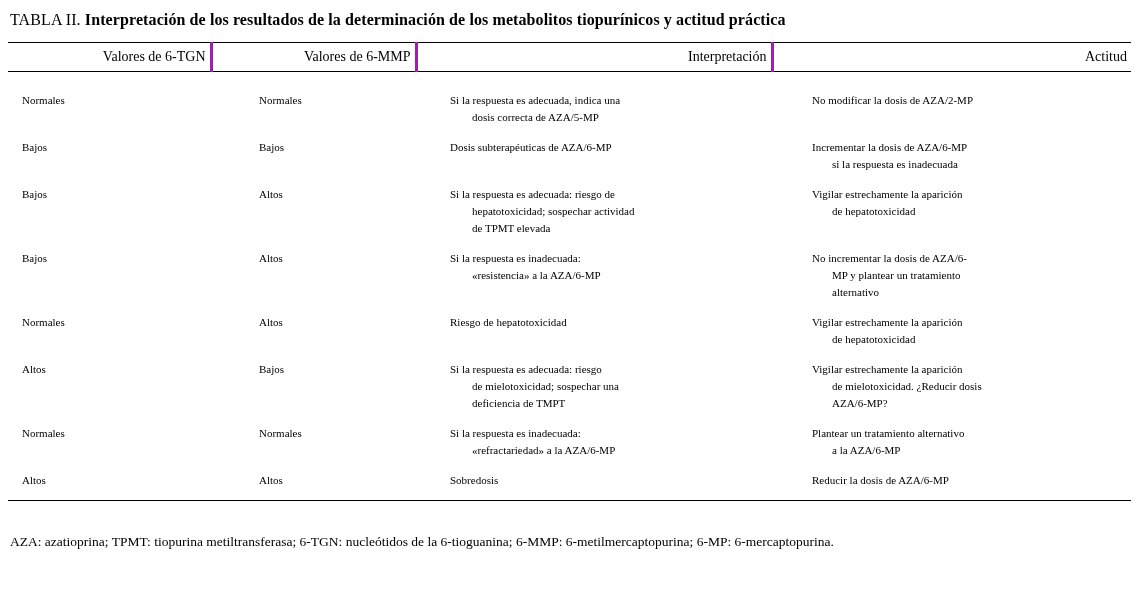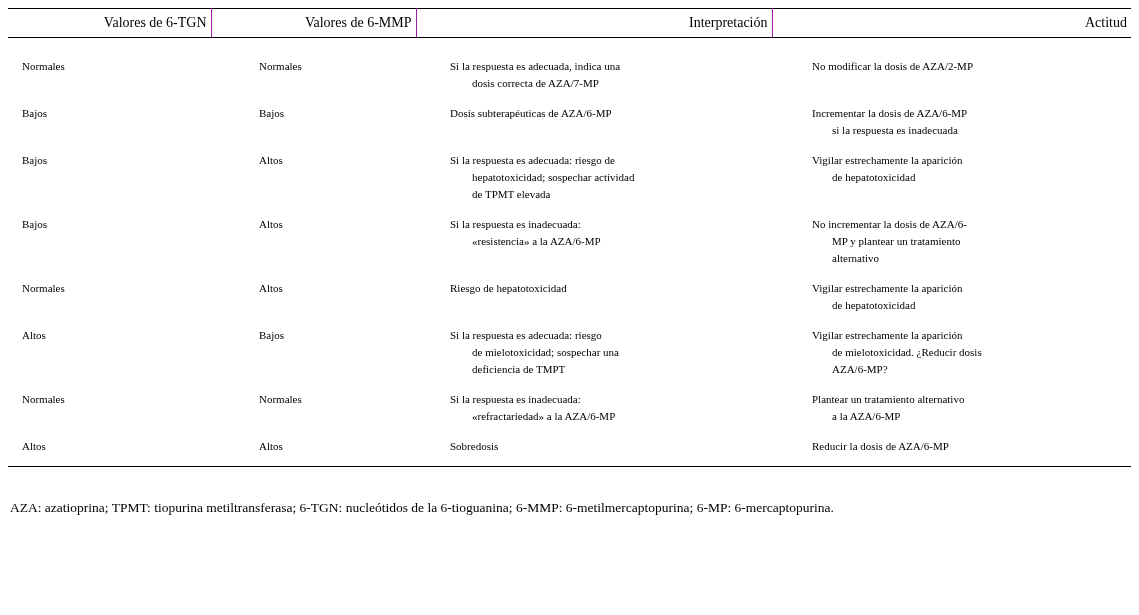--- a/index.html
+++ b/index.html
@@ -74,6 +74,10 @@
 
 <div class="page">
 
+  <div class="title">
+    <span class="label">TABLA II.</span>
+    <span class="text">Interpretación de los resultados de la determinación de los metabolitos tiopurínicos y actitud práctica</span>
+  </div>
 
   <table class="tbl">
     <colgroup>

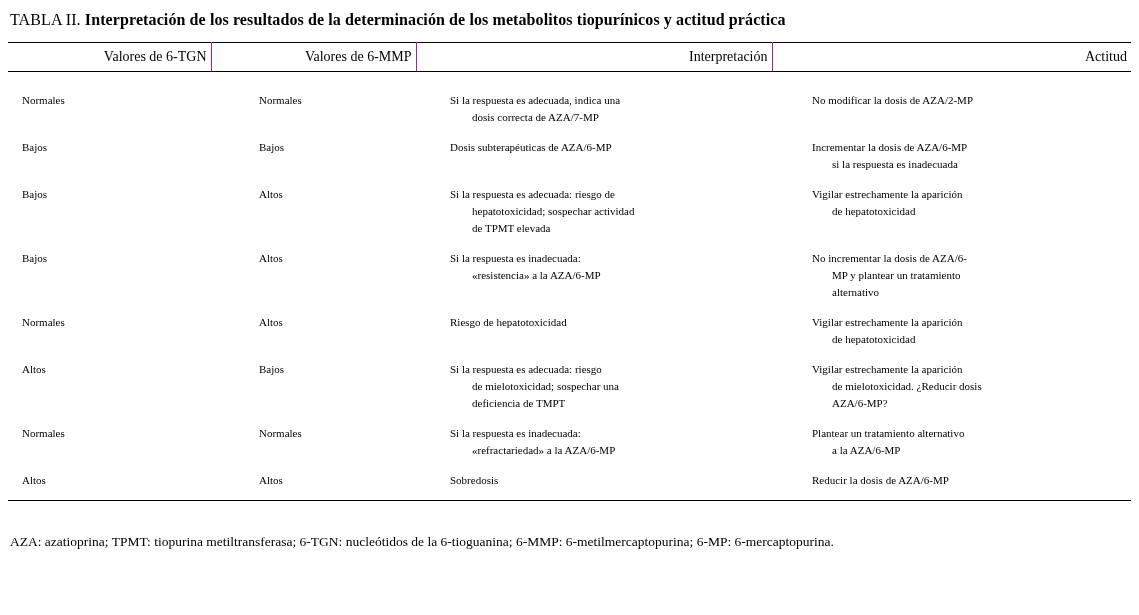--- a/index.html
+++ b/index.html
@@ -42,7 +42,7 @@
     padding: 6px 4px;
     border-bottom: 1px solid #000;
   }
-  th + th { border-left: 1px solid #a21caf; }
+  th + th { border-left: 3px solid #a21caf; }
 
   td {
     vertical-align: top;

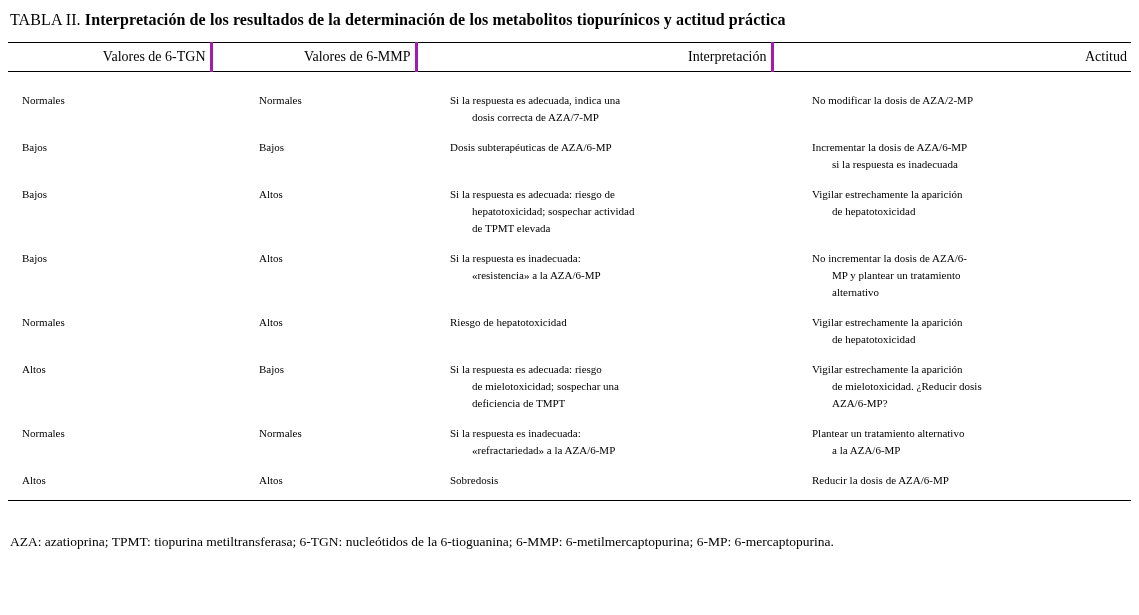--- a/index.html
+++ b/index.html
@@ -99,7 +99,7 @@
         <td class="c1">Normales</td>
         <td class="c2">Normales</td>
         <td class="c3">Si la respuesta es adecuada, indica una
-dosis correcta de AZA/7-MP</td>
+dosis correcta de AZA/5-MP</td>
         <td class="c4">No modificar la dosis de AZA/2-MP</td>
       </tr>
       <tr>

